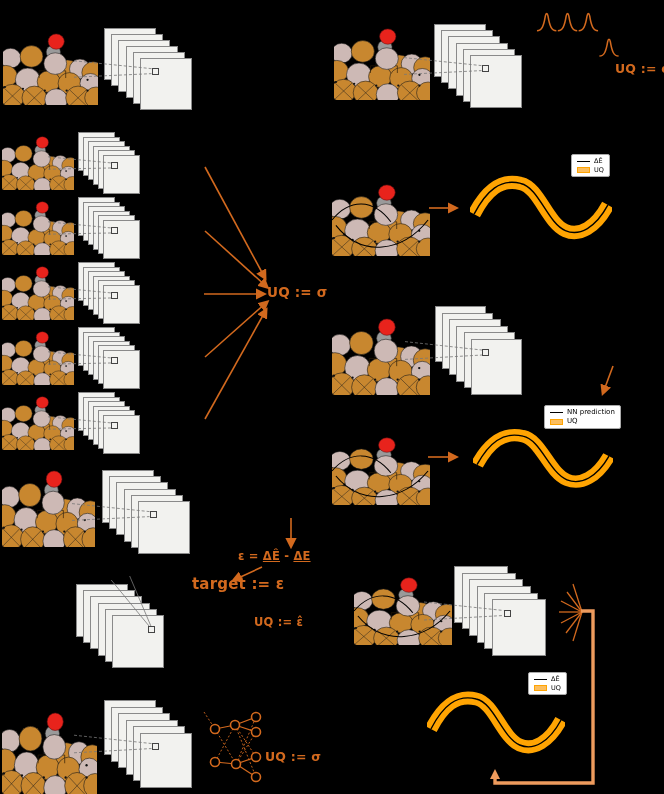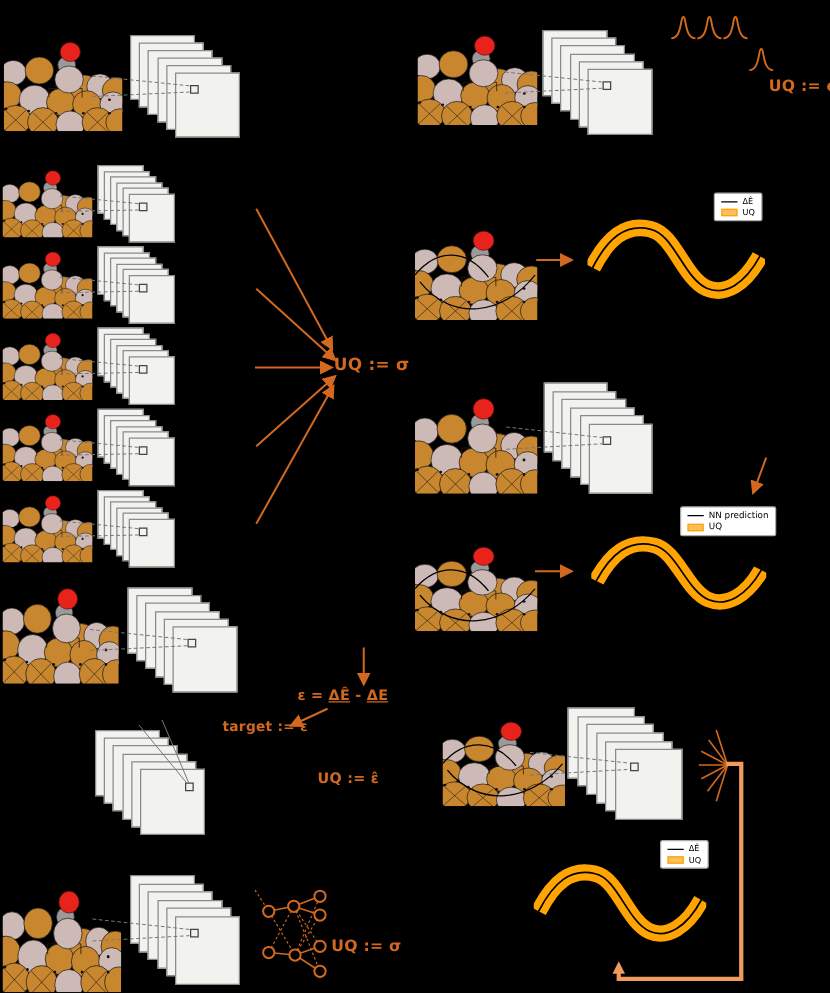--- a/index.html
+++ b/index.html
@@ -416,7 +416,7 @@
   <div class="olabel" style="left:238px;top:549px;font-size:11.5px;">
     <span>ε = </span><span class="ul">ΔÊ</span><span> - </span><span class="ul">ΔE</span>
   </div>
-  <div class="olabel" style="left:178px;top:575px;font-size:11px;">target := ε</div>
+  <div class="olabel" style="left:192px;top:575px;font-size:15px;">target := ε</div>
   <div class="olabel" style="left:254px;top:615px;font-size:11.5px;">UQ := ε̂</div>
 
   <div class="stack widget" style="left:76px;top:584px;width:88px;height:84px;">

